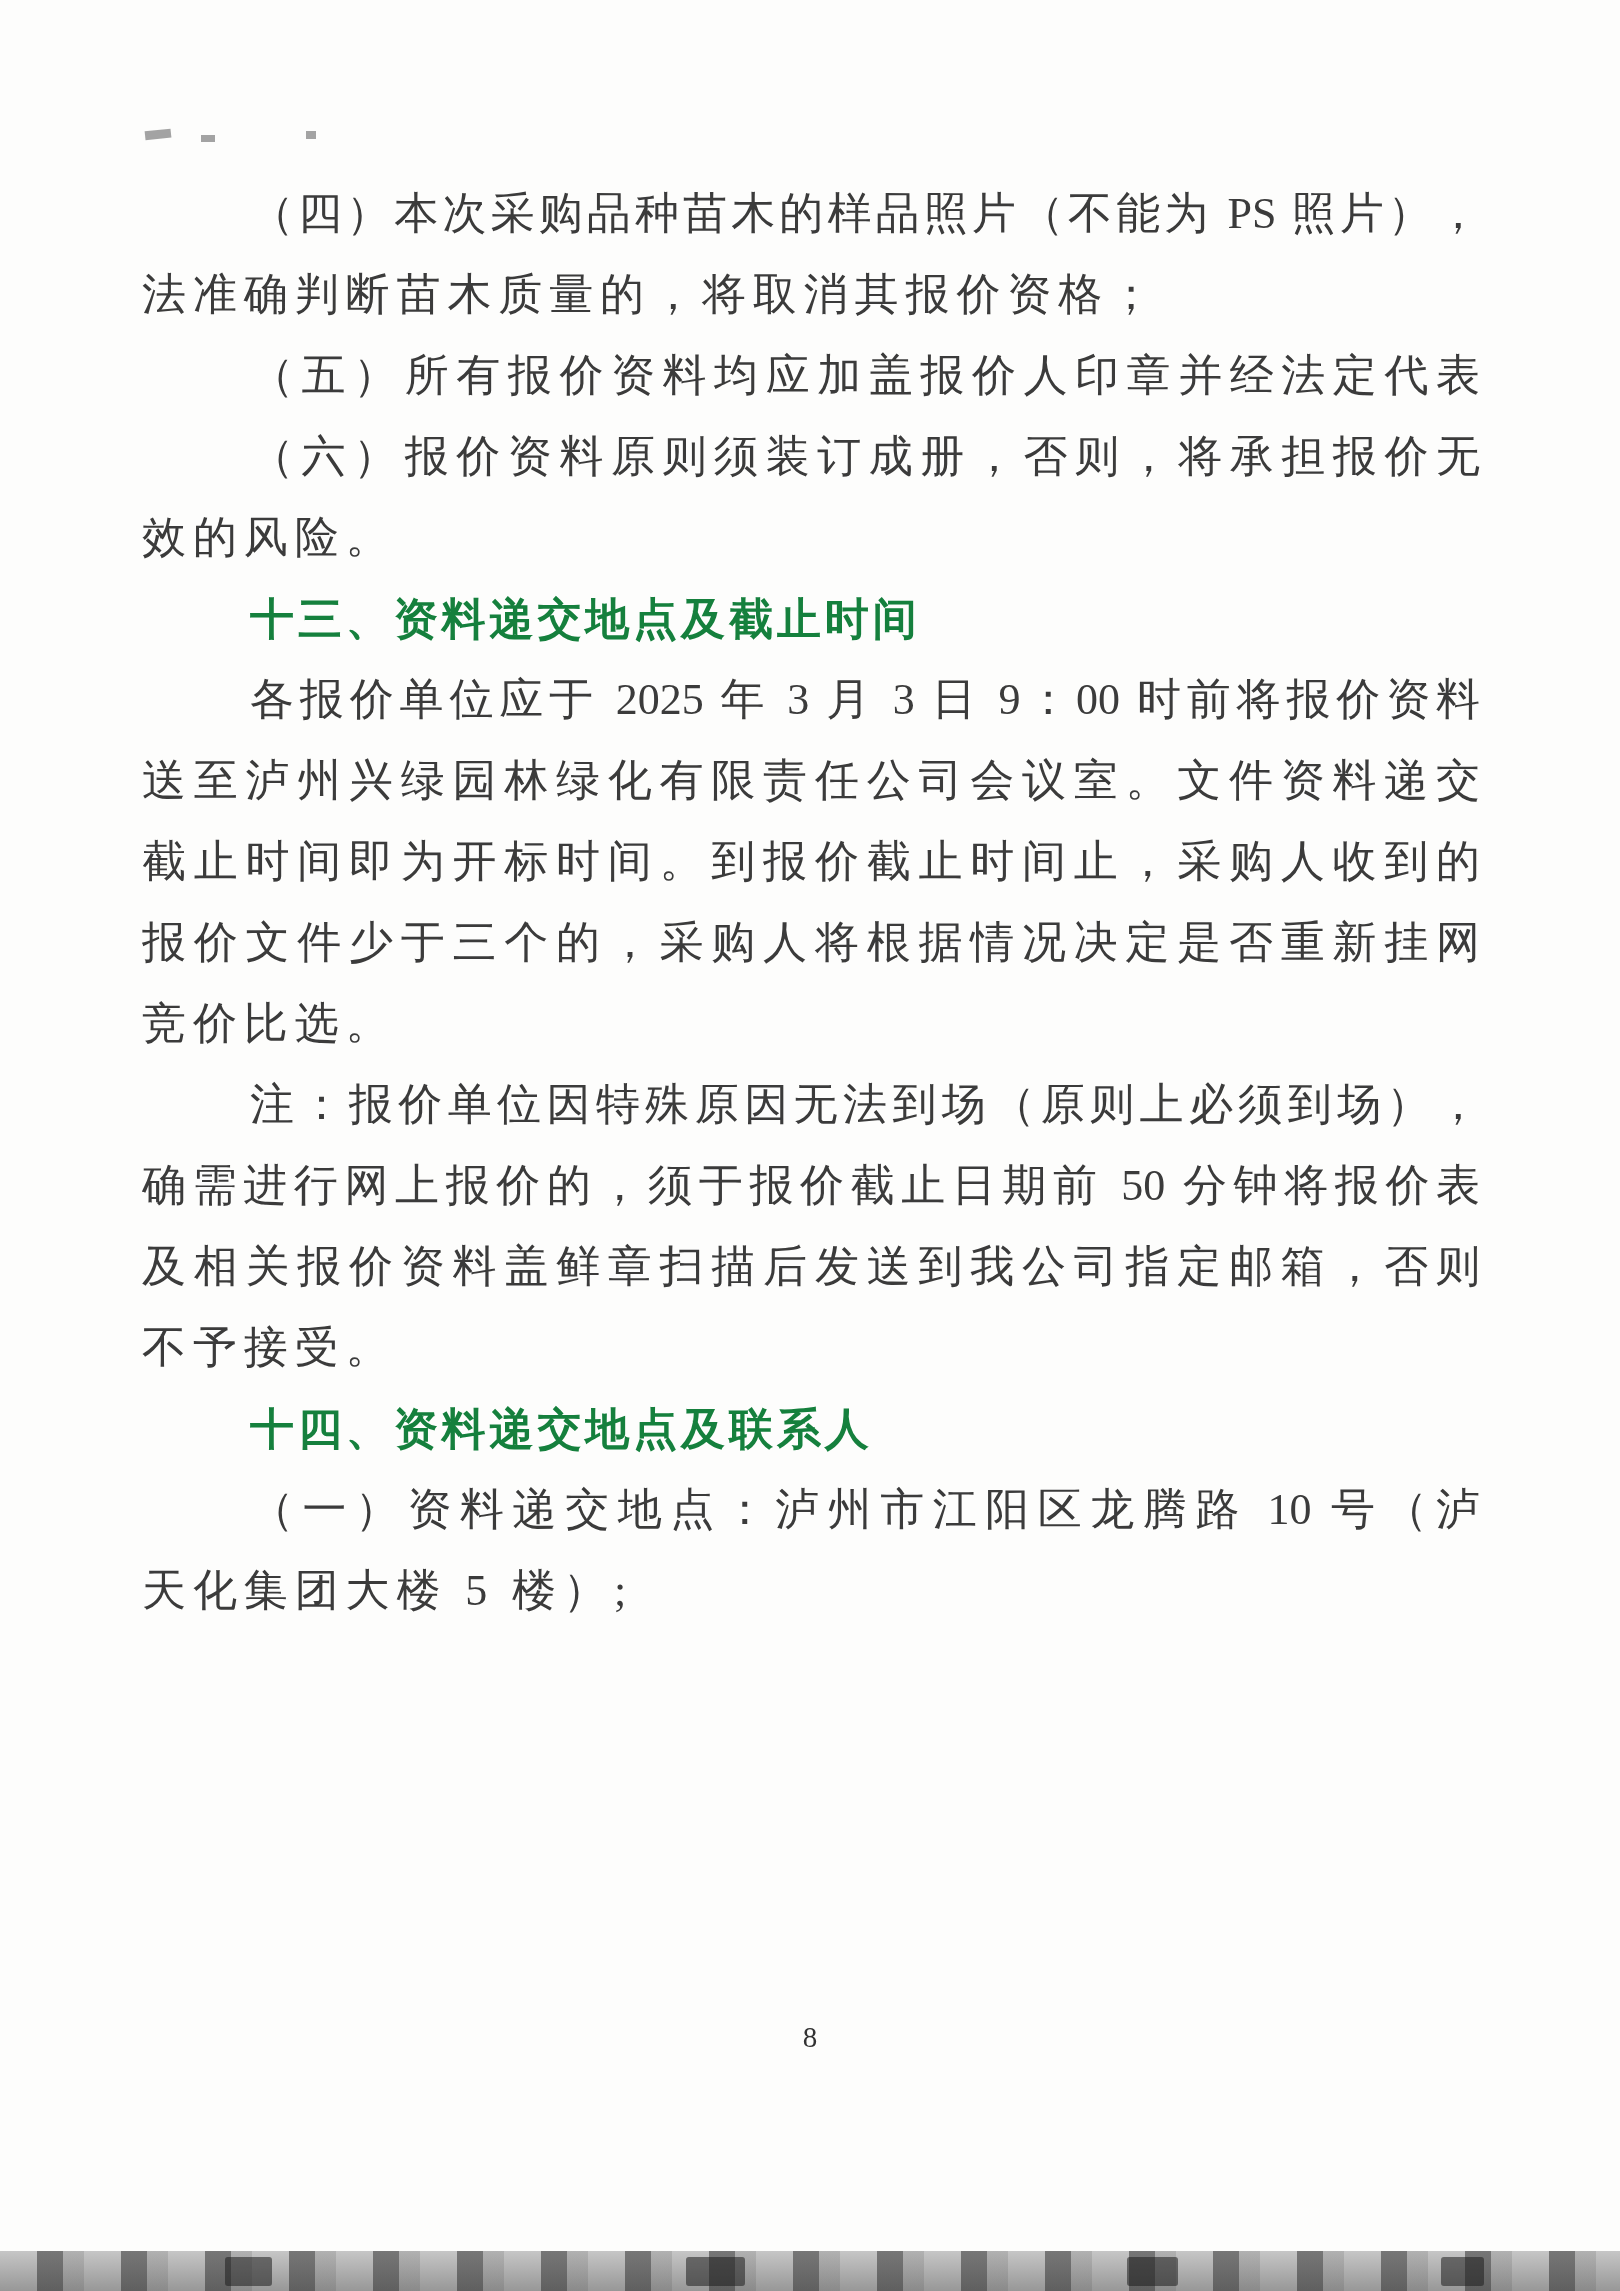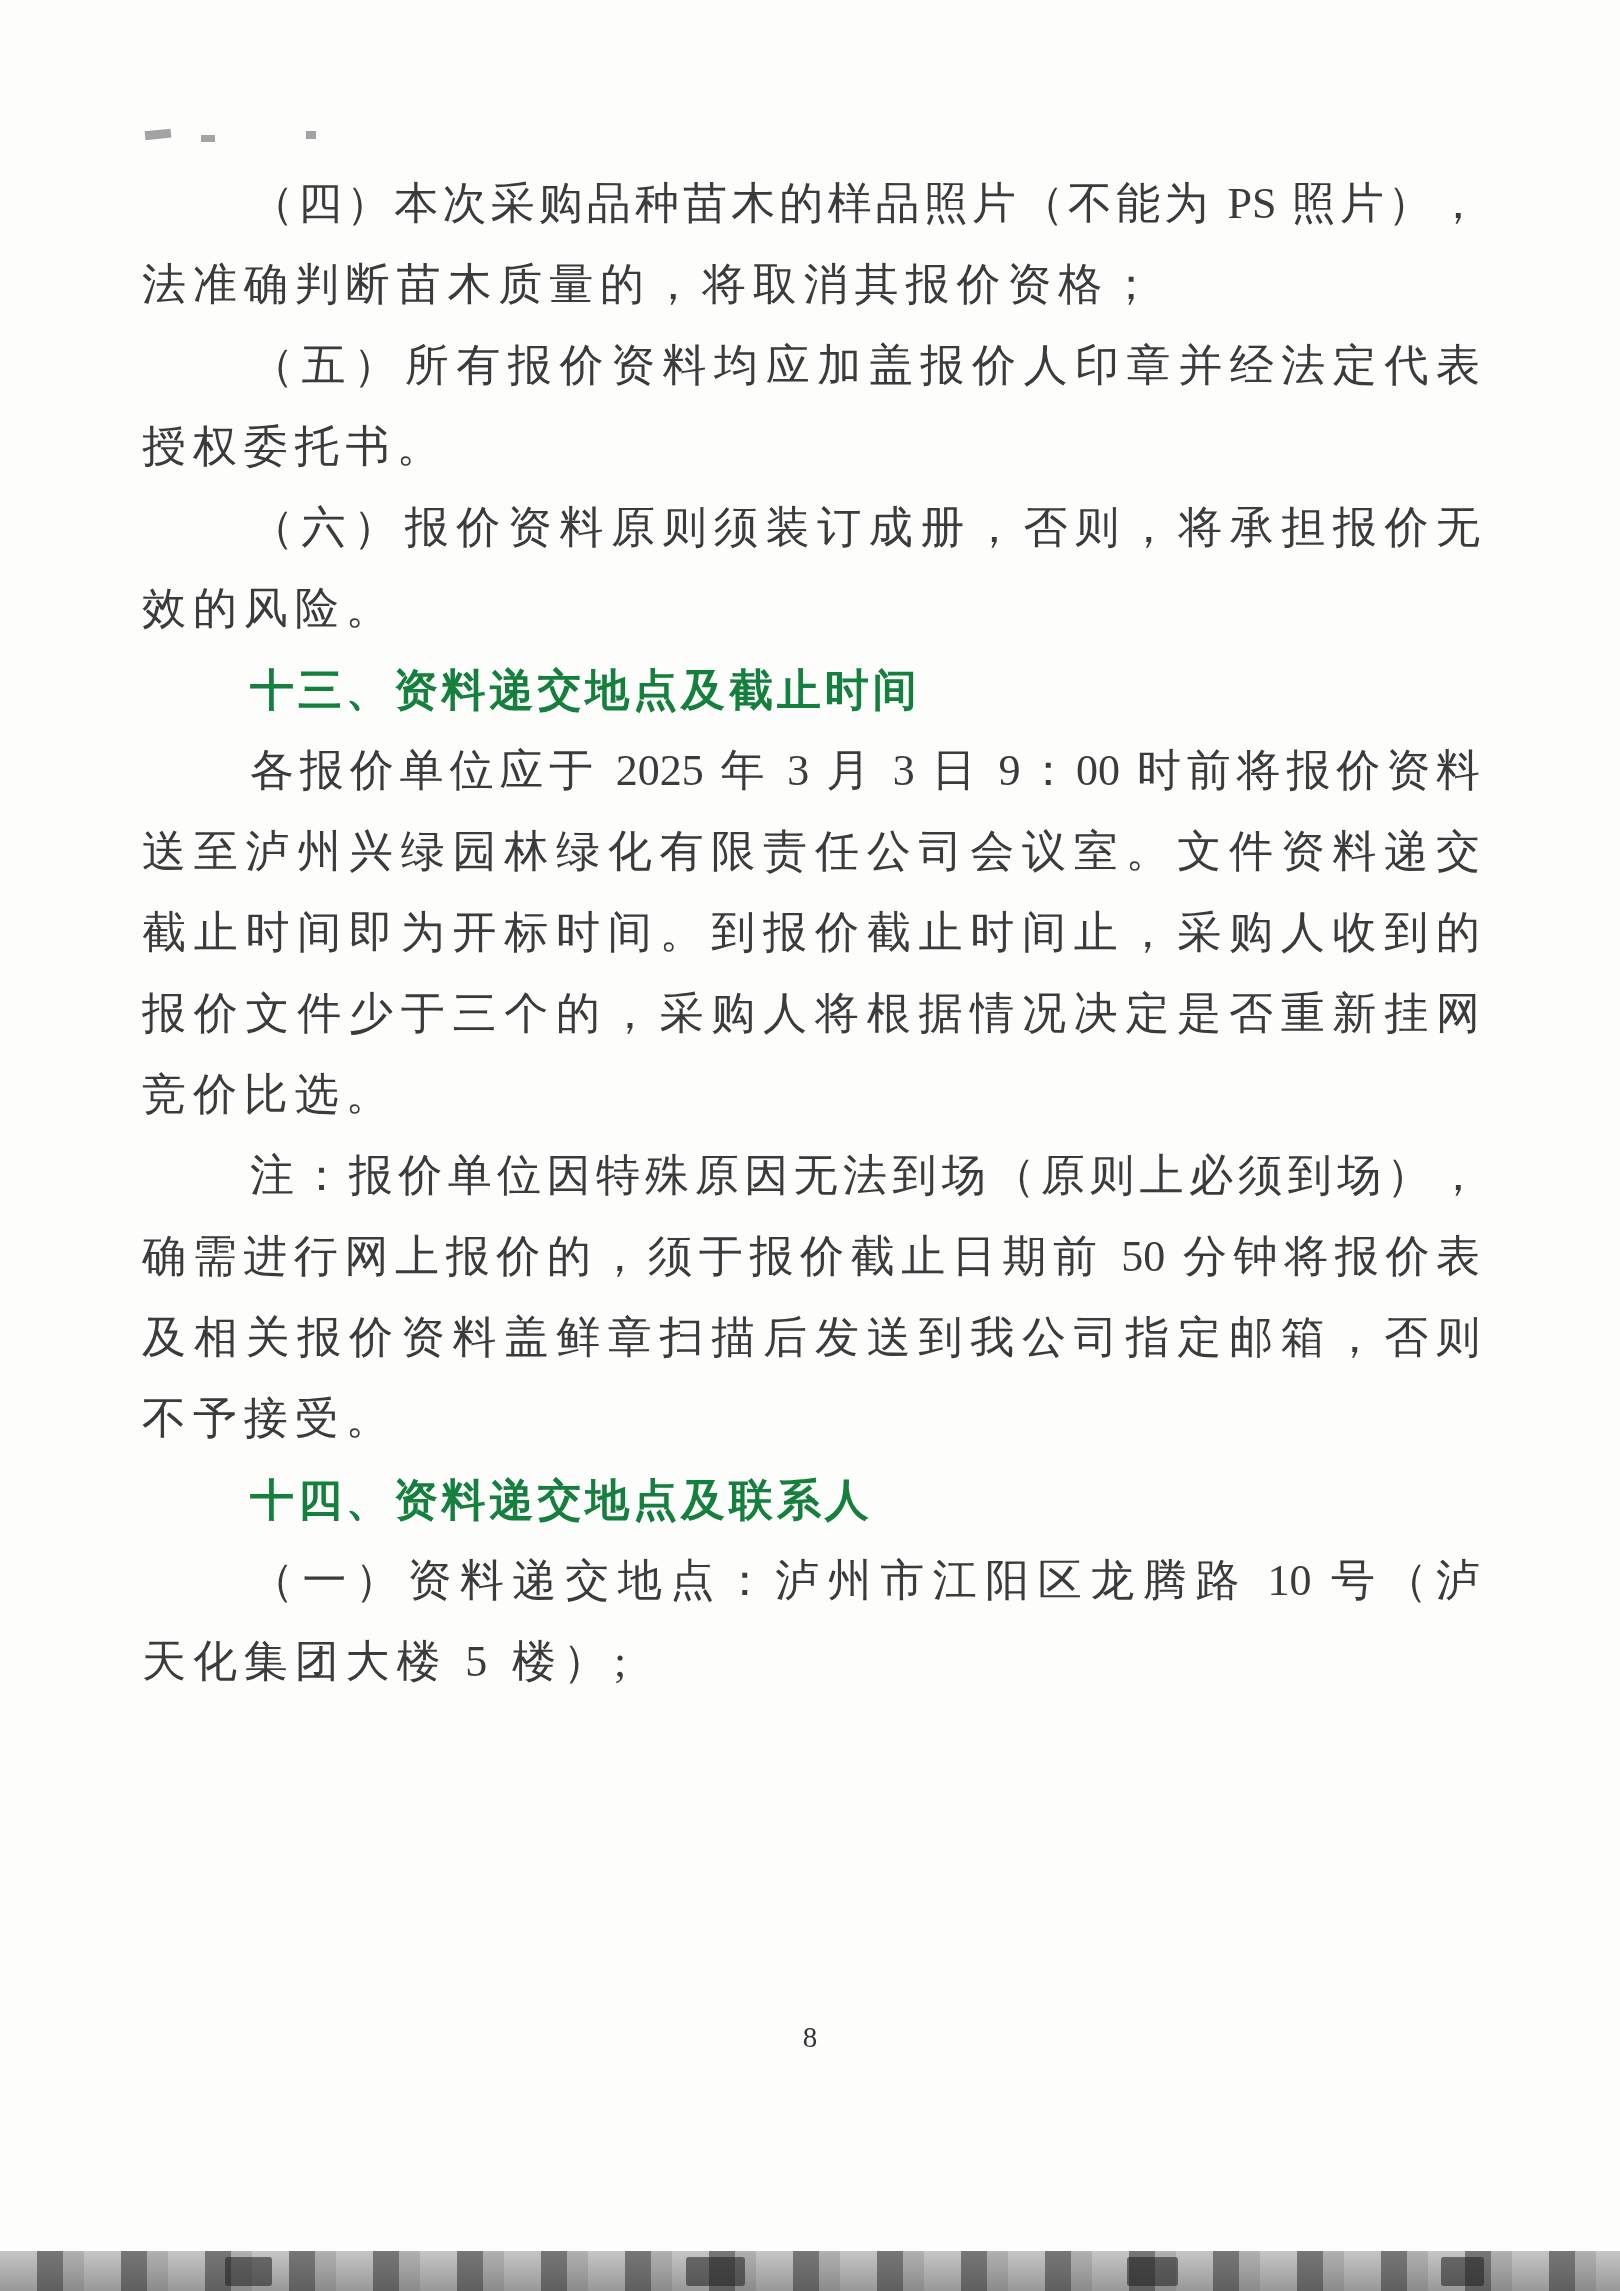--- a/index.html
+++ b/index.html
@@ -19,7 +19,7 @@
     position: absolute;
     left: 142px;
     right: 140px;
-    top: 163px;
+    top: 173px;
   }
   .line {
     margin: 0;

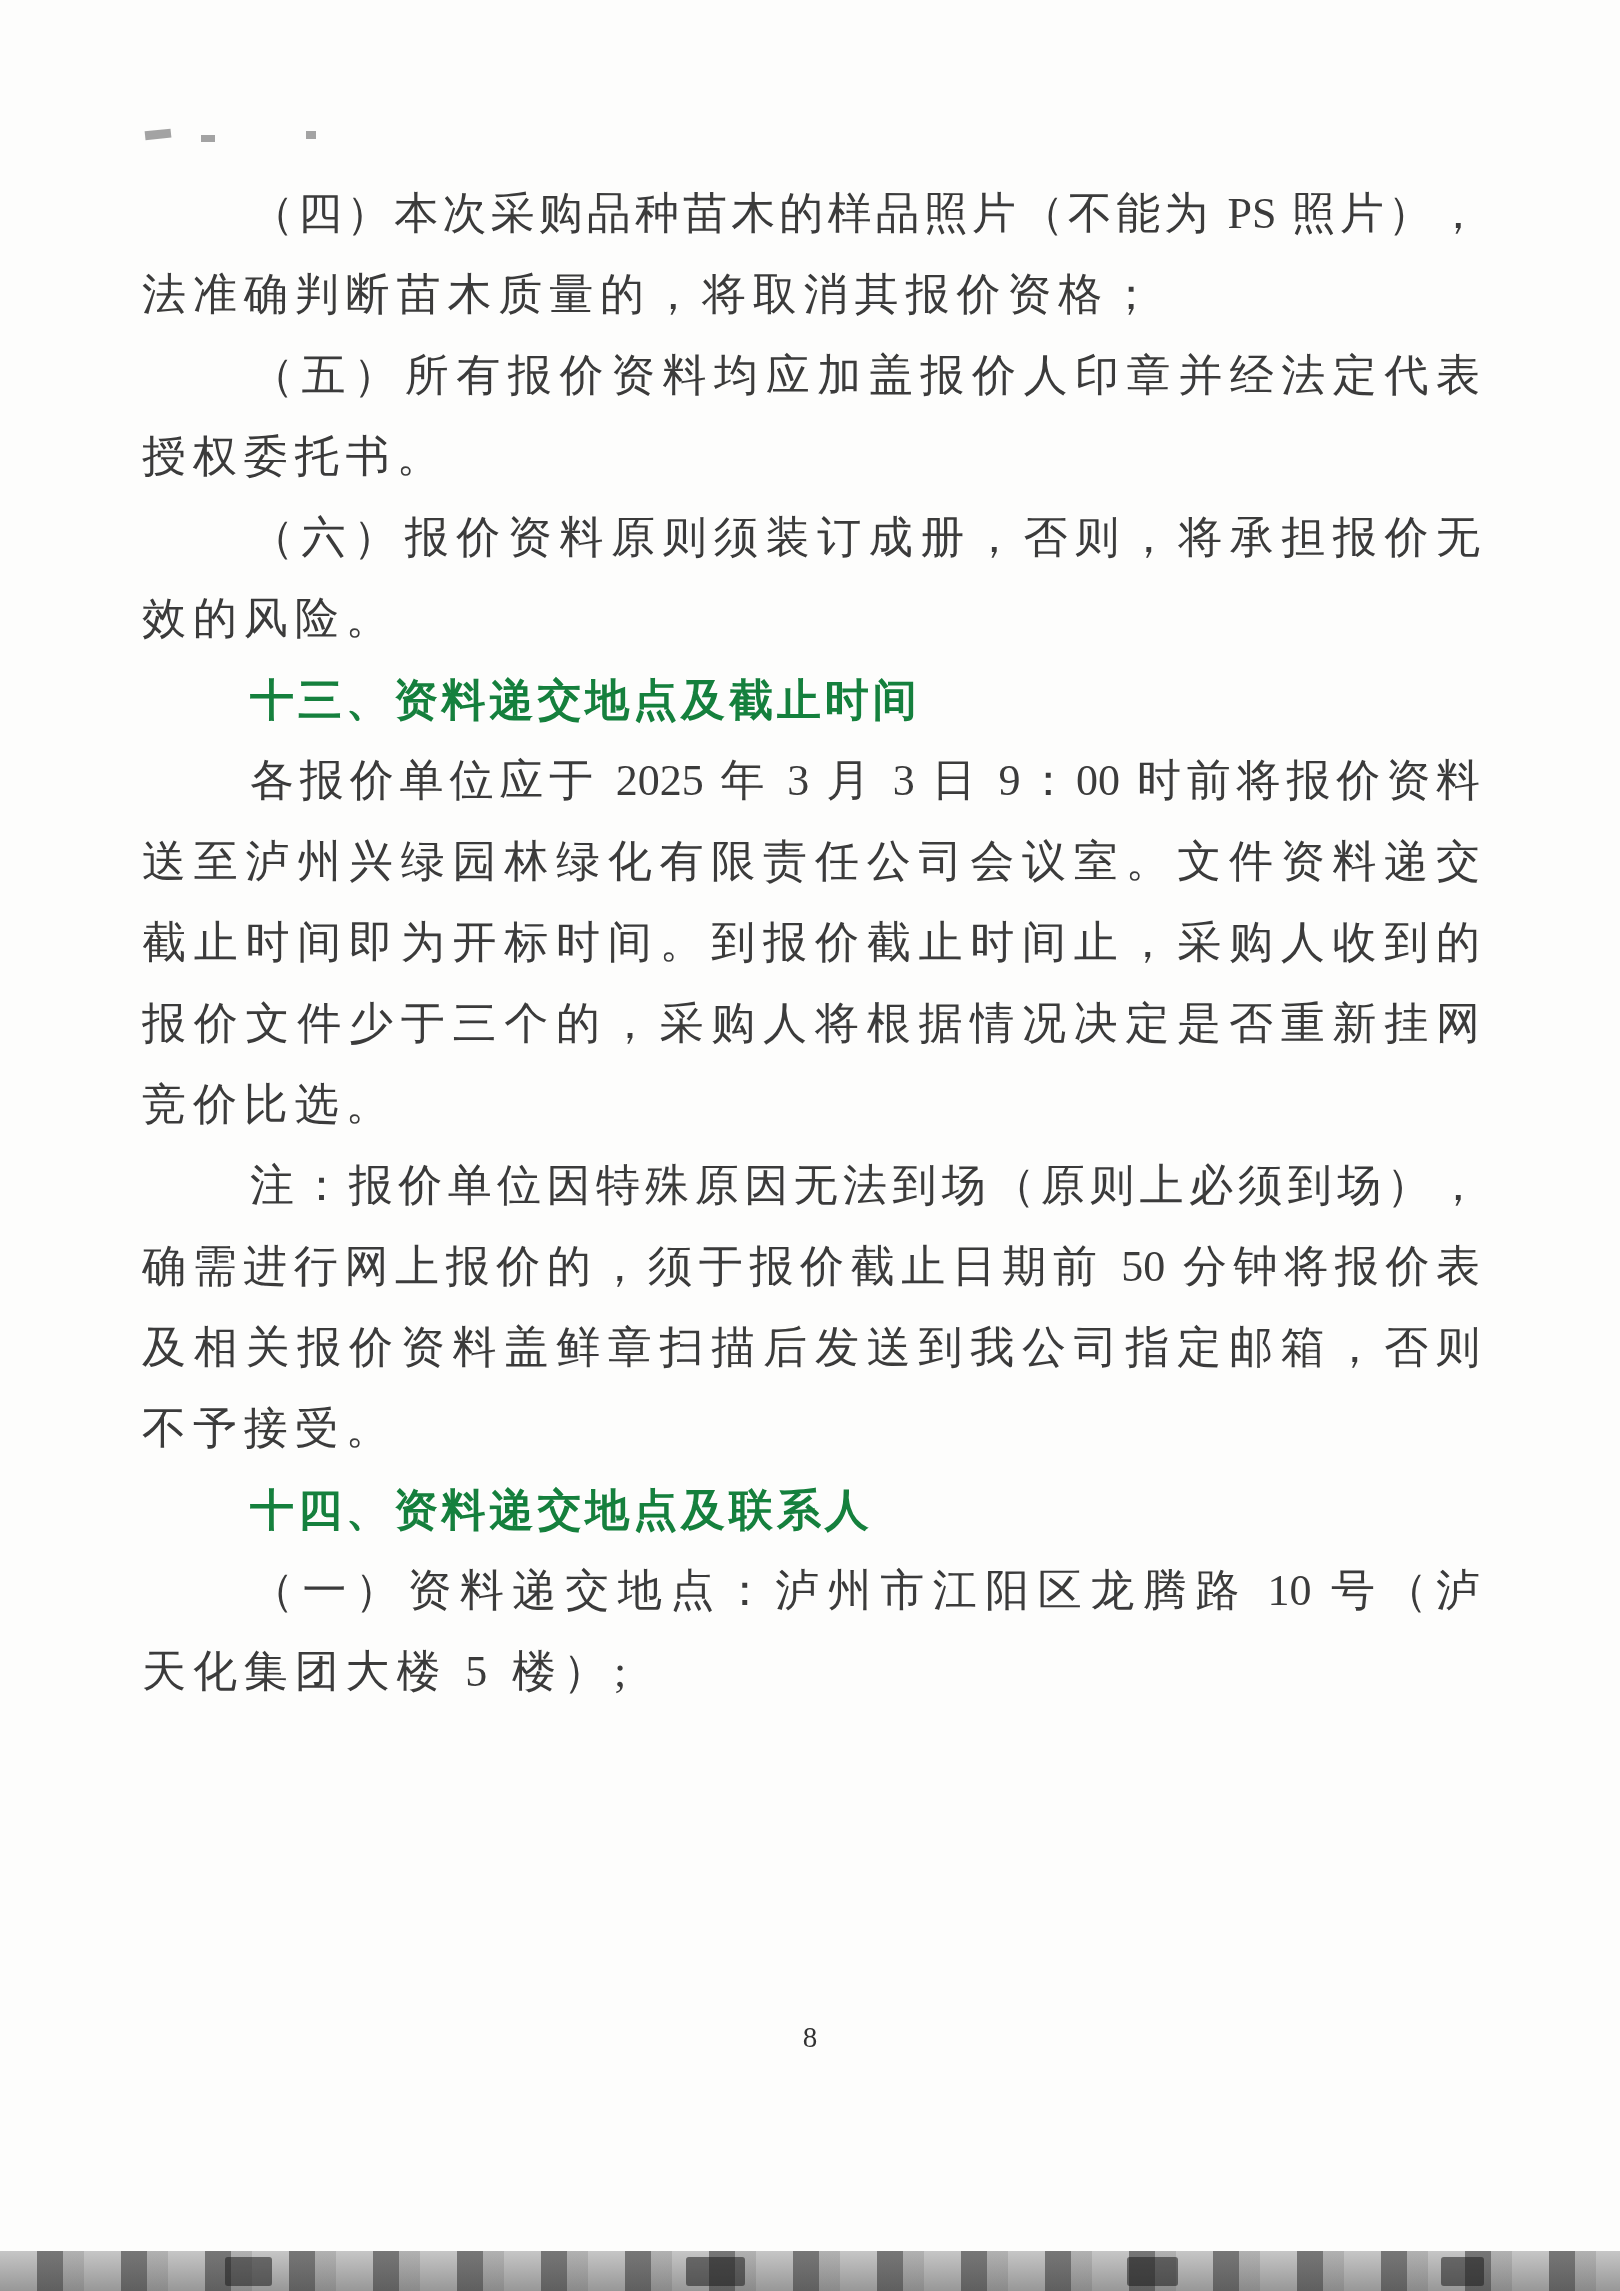--- a/index.html
+++ b/index.html
@@ -105,7 +105,6 @@
     <p class="line just indent">（四）本次采购品种苗木的样品照片（不能为 PS 照片），</p>
     <p class="line">法准确判断苗木质量的，将取消其报价资格；</p>
     <p class="line just indent">（五）所有报价资料均应加盖报价人印章并经法定代表</p>
-    <p class="line">授权委托书。</p>
     <p class="line just indent">（六）报价资料原则须装订成册，否则，将承担报价无</p>
     <p class="line">效的风险。</p>
     <p class="line heading indent">十三、资料递交地点及截止时间</p>

